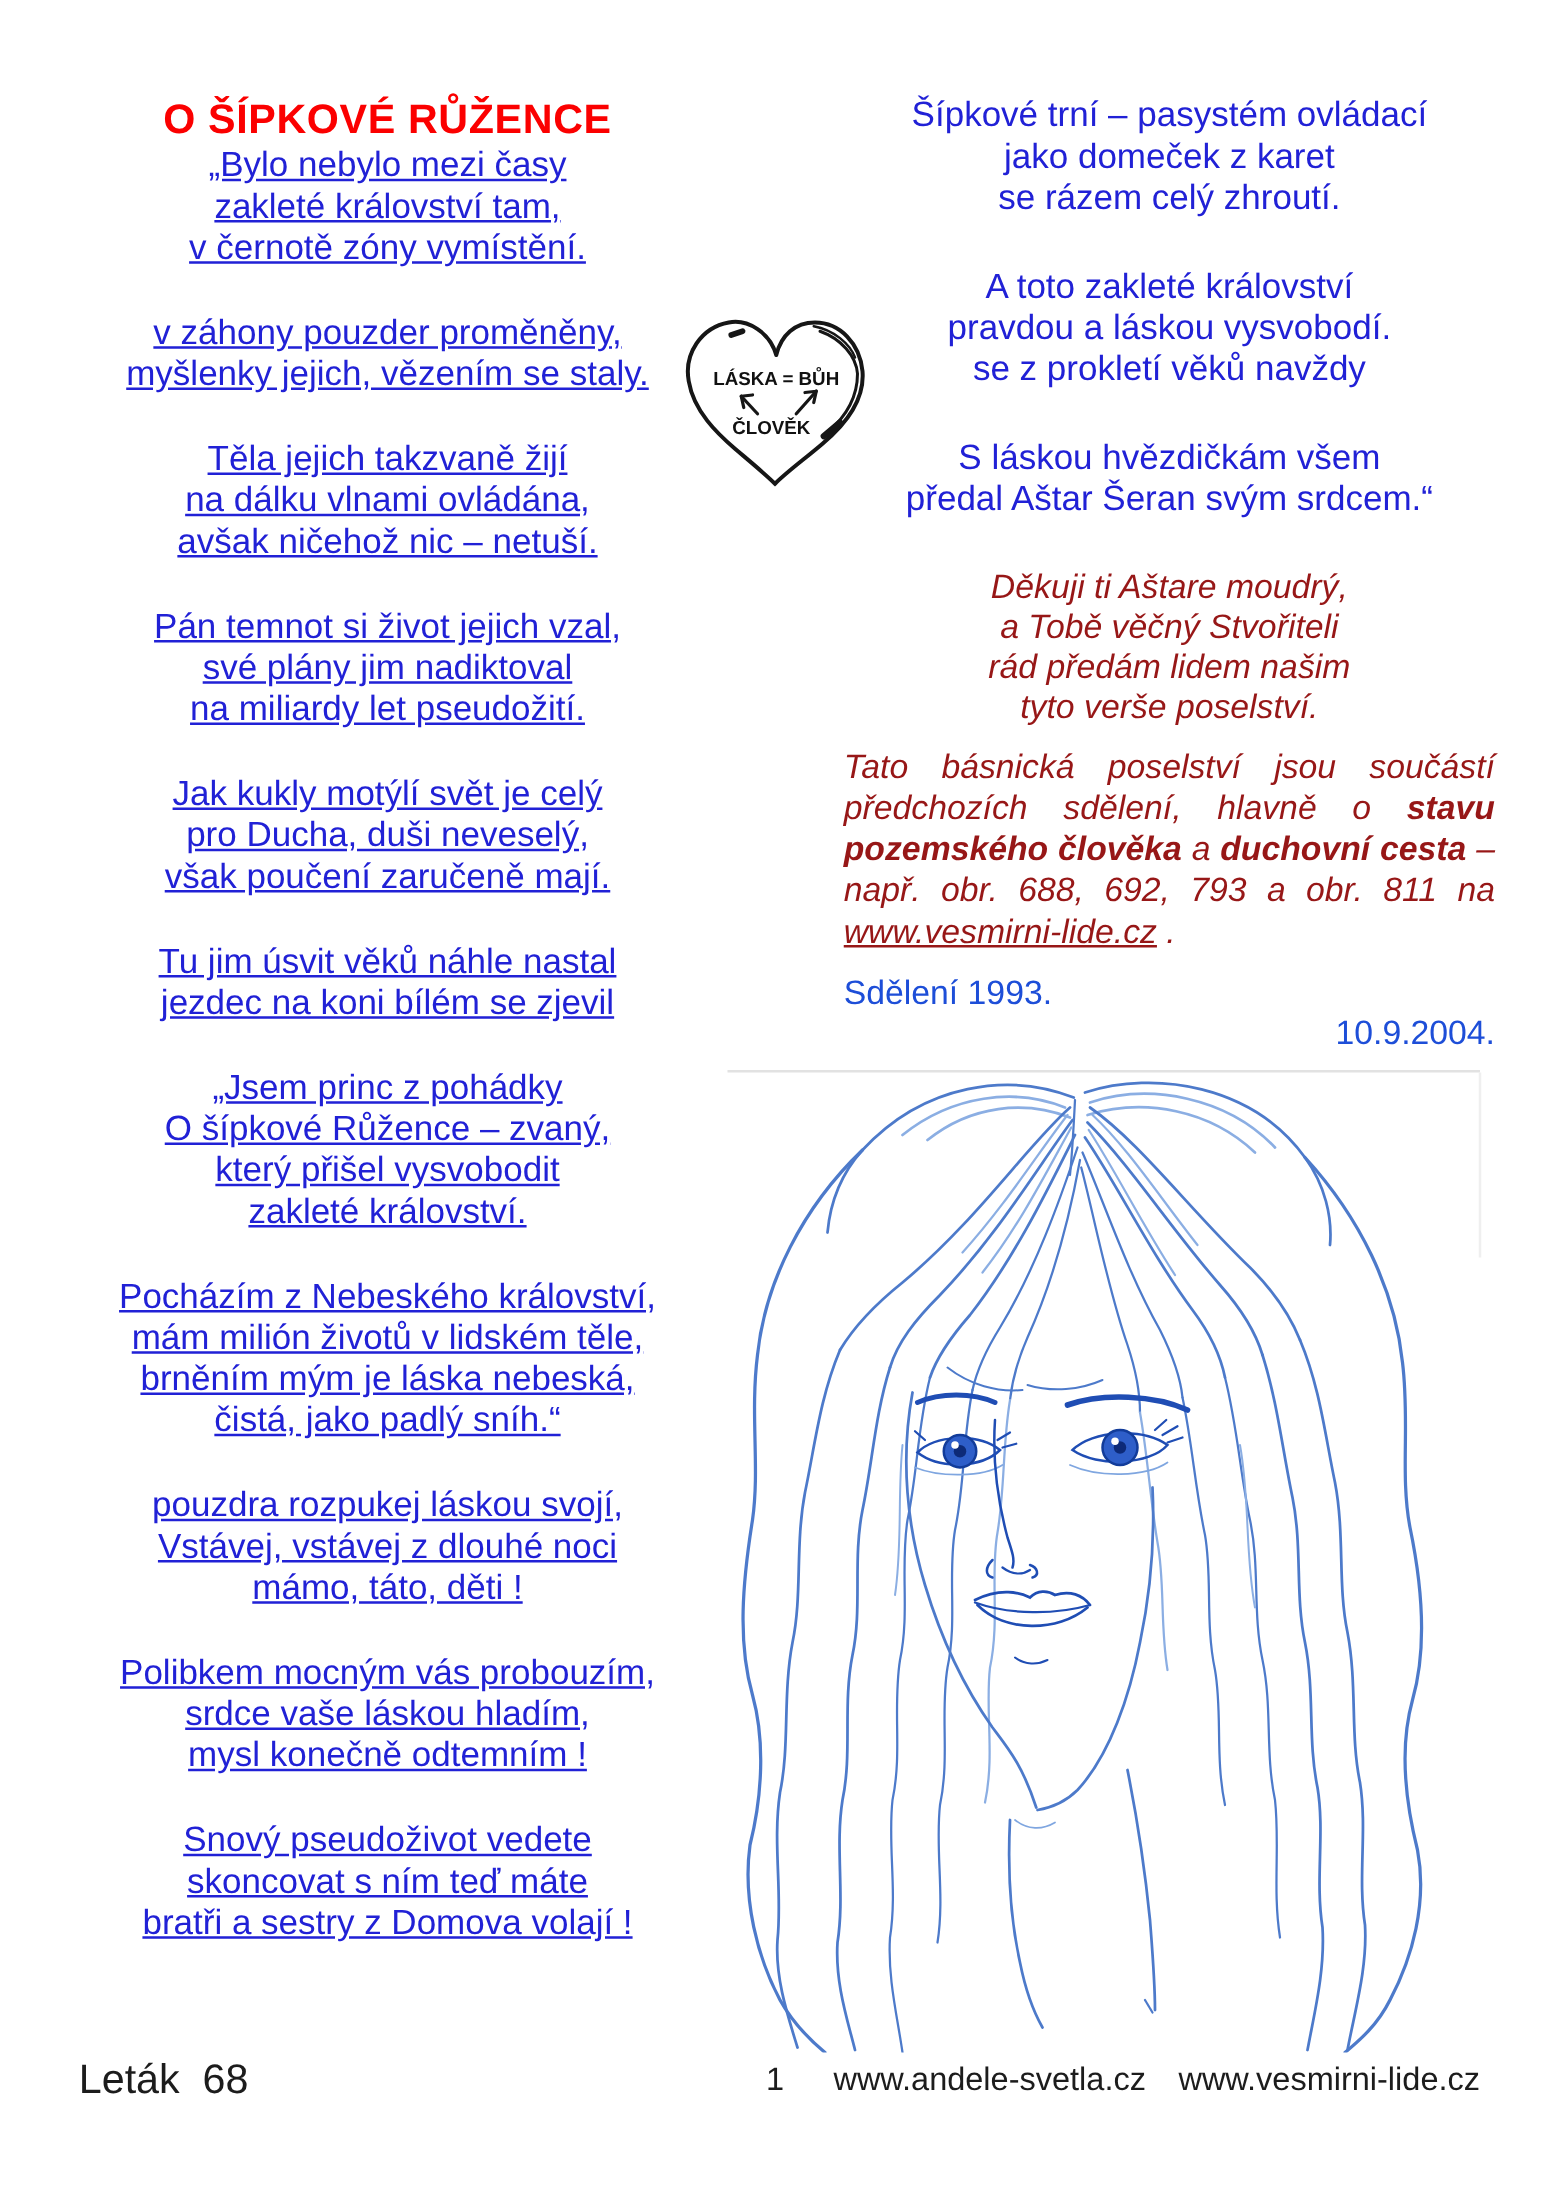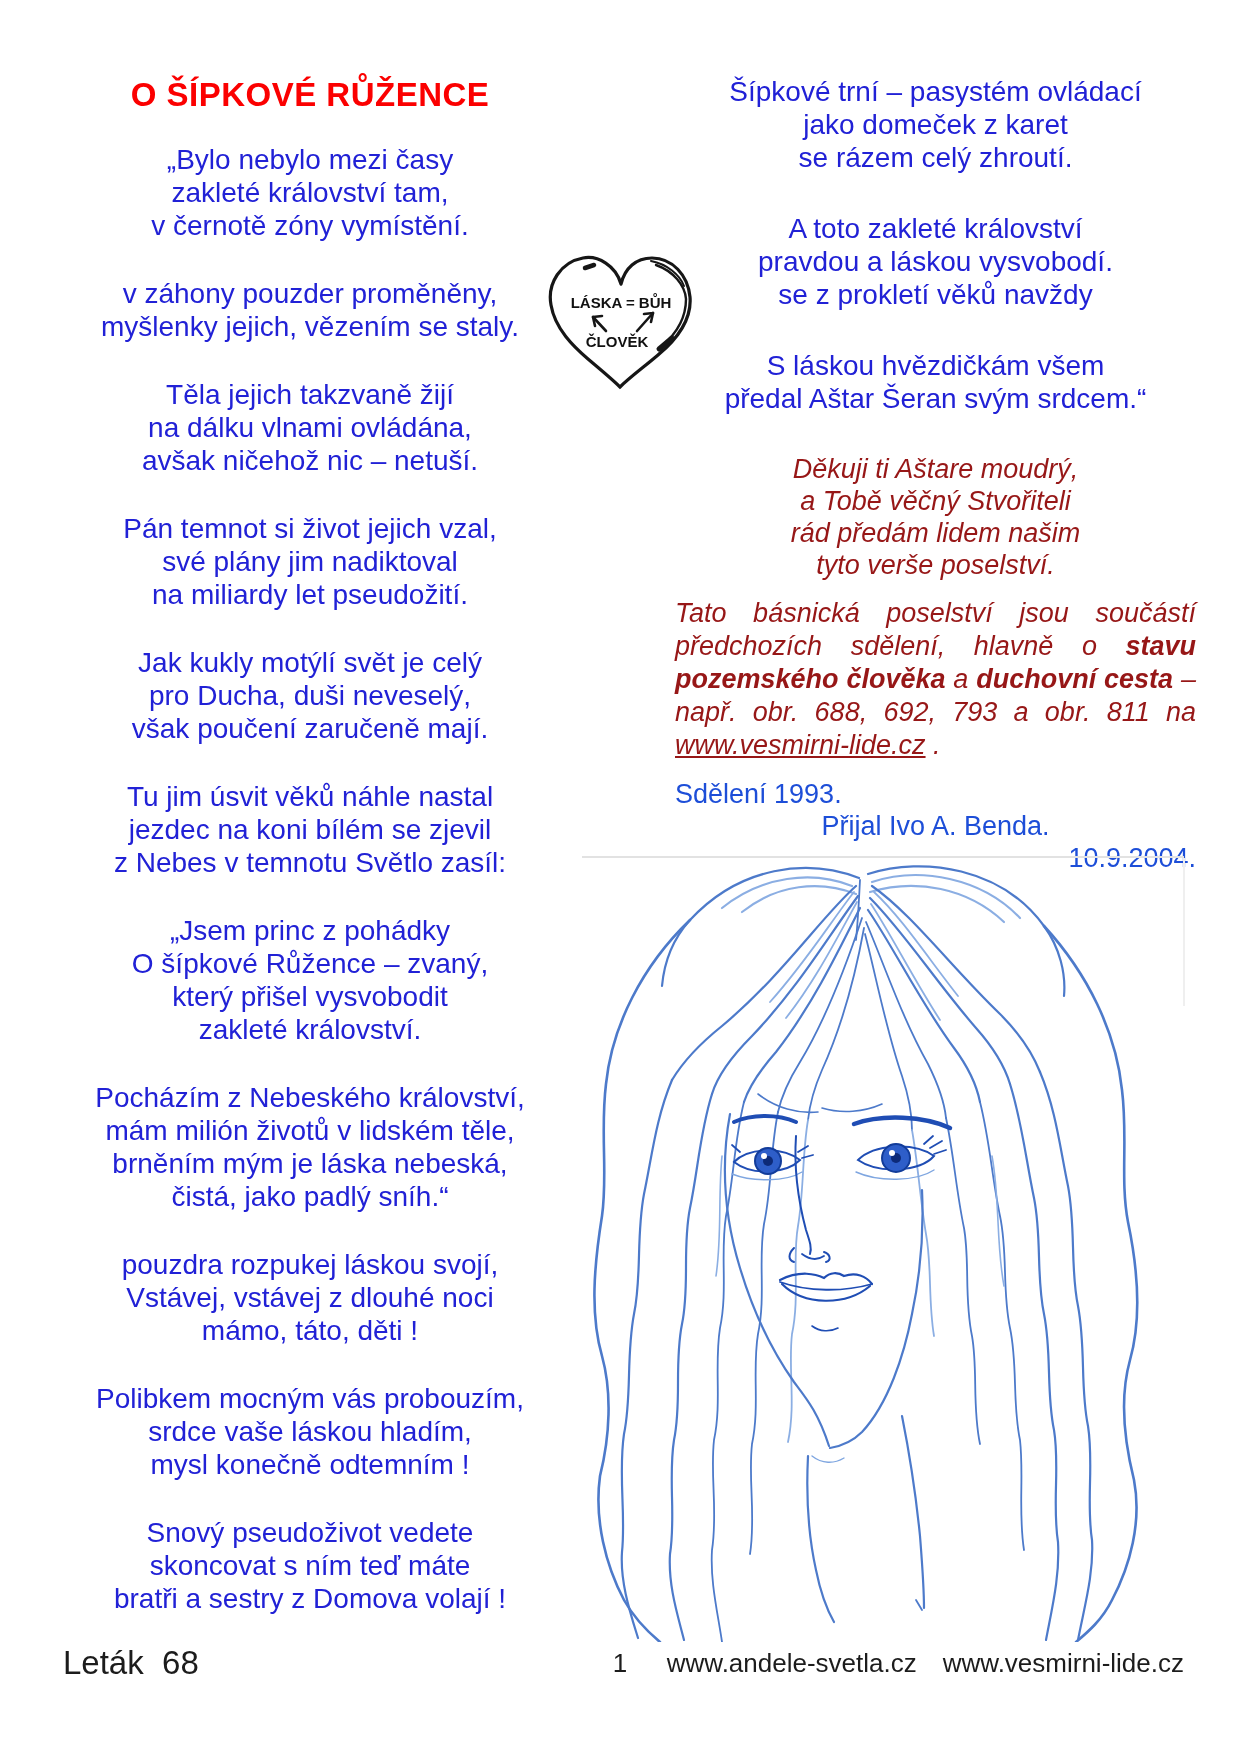--- a/index.html
+++ b/index.html
@@ -16,7 +16,7 @@
     color:#fb0000;font-weight:bold;font-size:33px;line-height:40px;margin:15px 0 0 0;
     letter-spacing:.5px;
   }
-  .col-left .stanzas{margin-top:28px;}
+  .col-left .stanzas{text-decoration:underline;}
   .stanza{margin-bottom:35px;}
   
   .col-right{

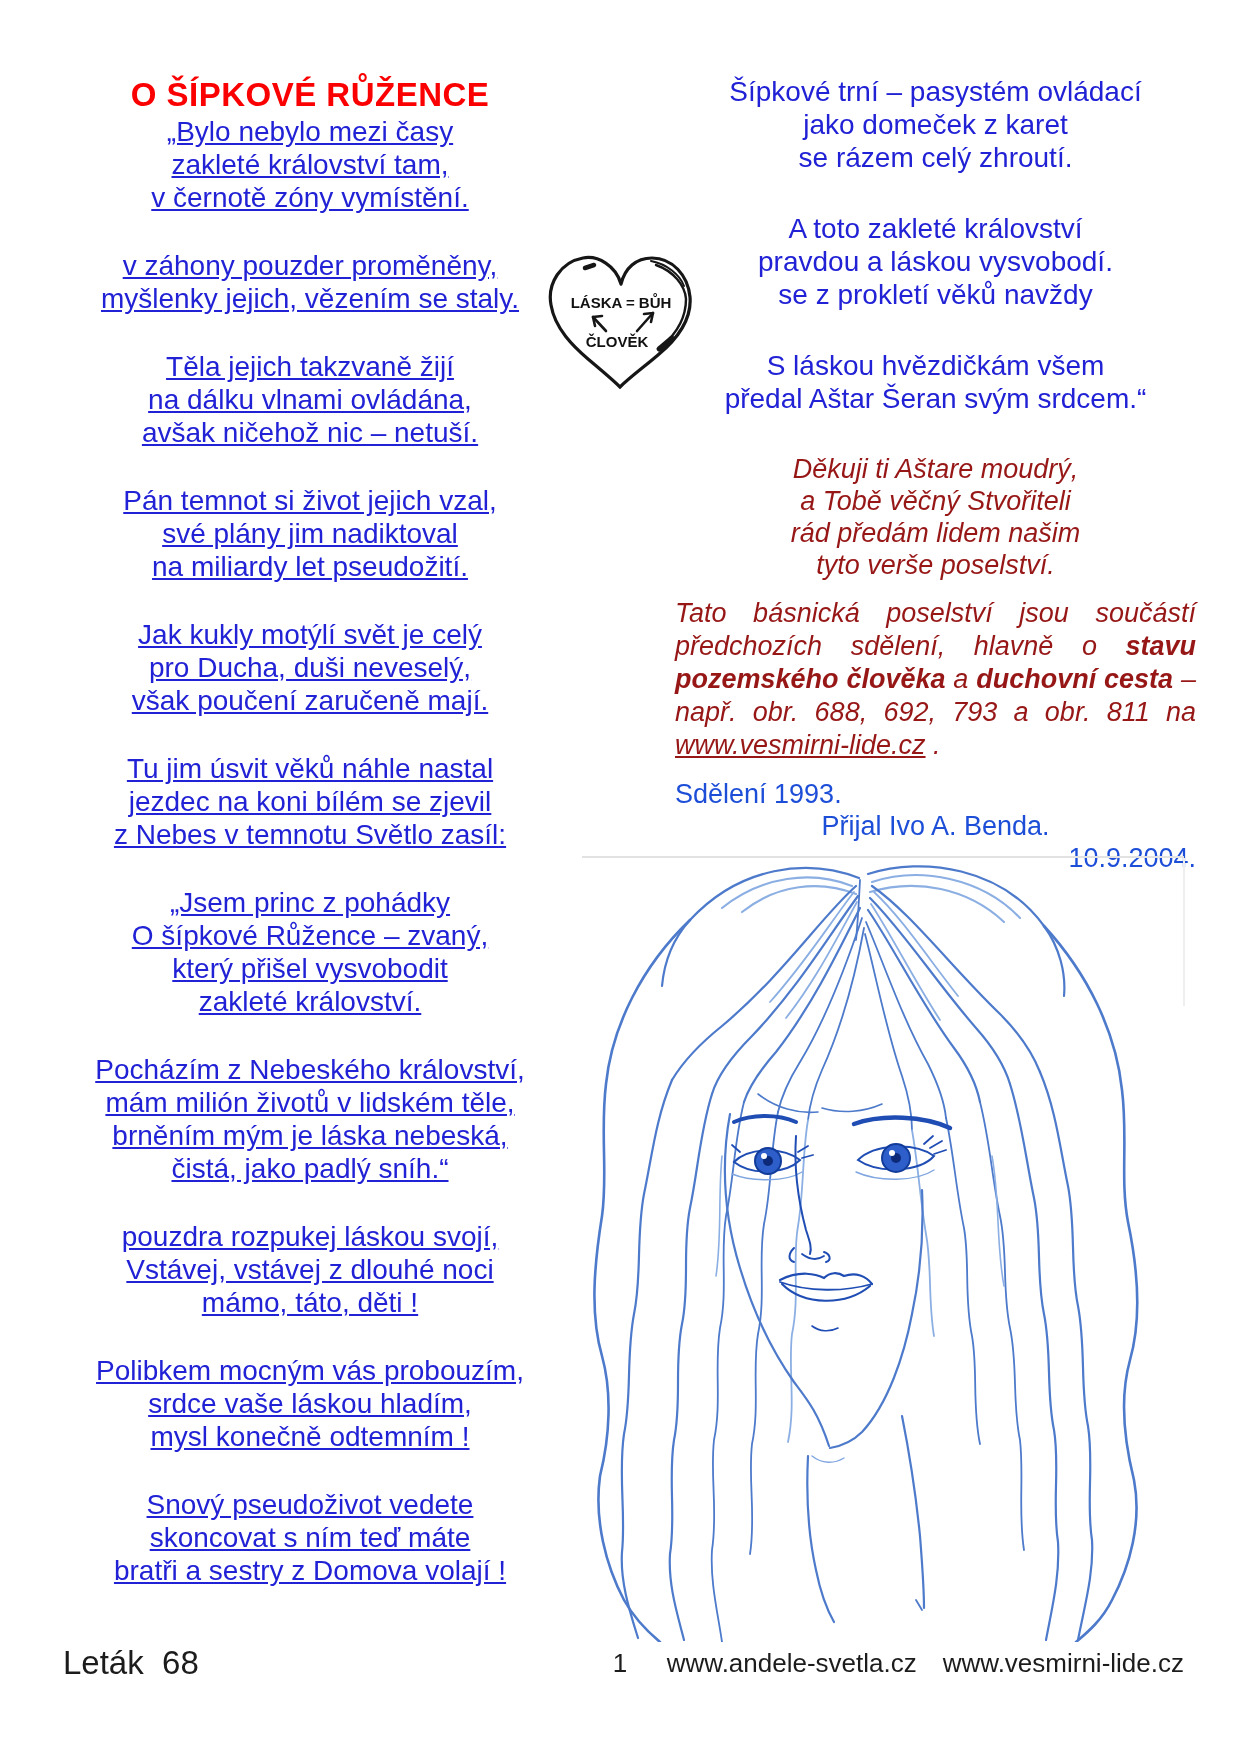--- a/index.html
+++ b/index.html
@@ -82,7 +82,6 @@
       <div class="stanza">
         <div class="pline">Tu jim úsvit věků náhle nastal</div>
         <div class="pline">jezdec na koni bílém se zjevil</div>
-        <div class="pline">z Nebes v temnotu Světlo zasíl:</div>
       </div>
       <div class="stanza">
         <div class="pline">„Jsem princ z pohádky</div>

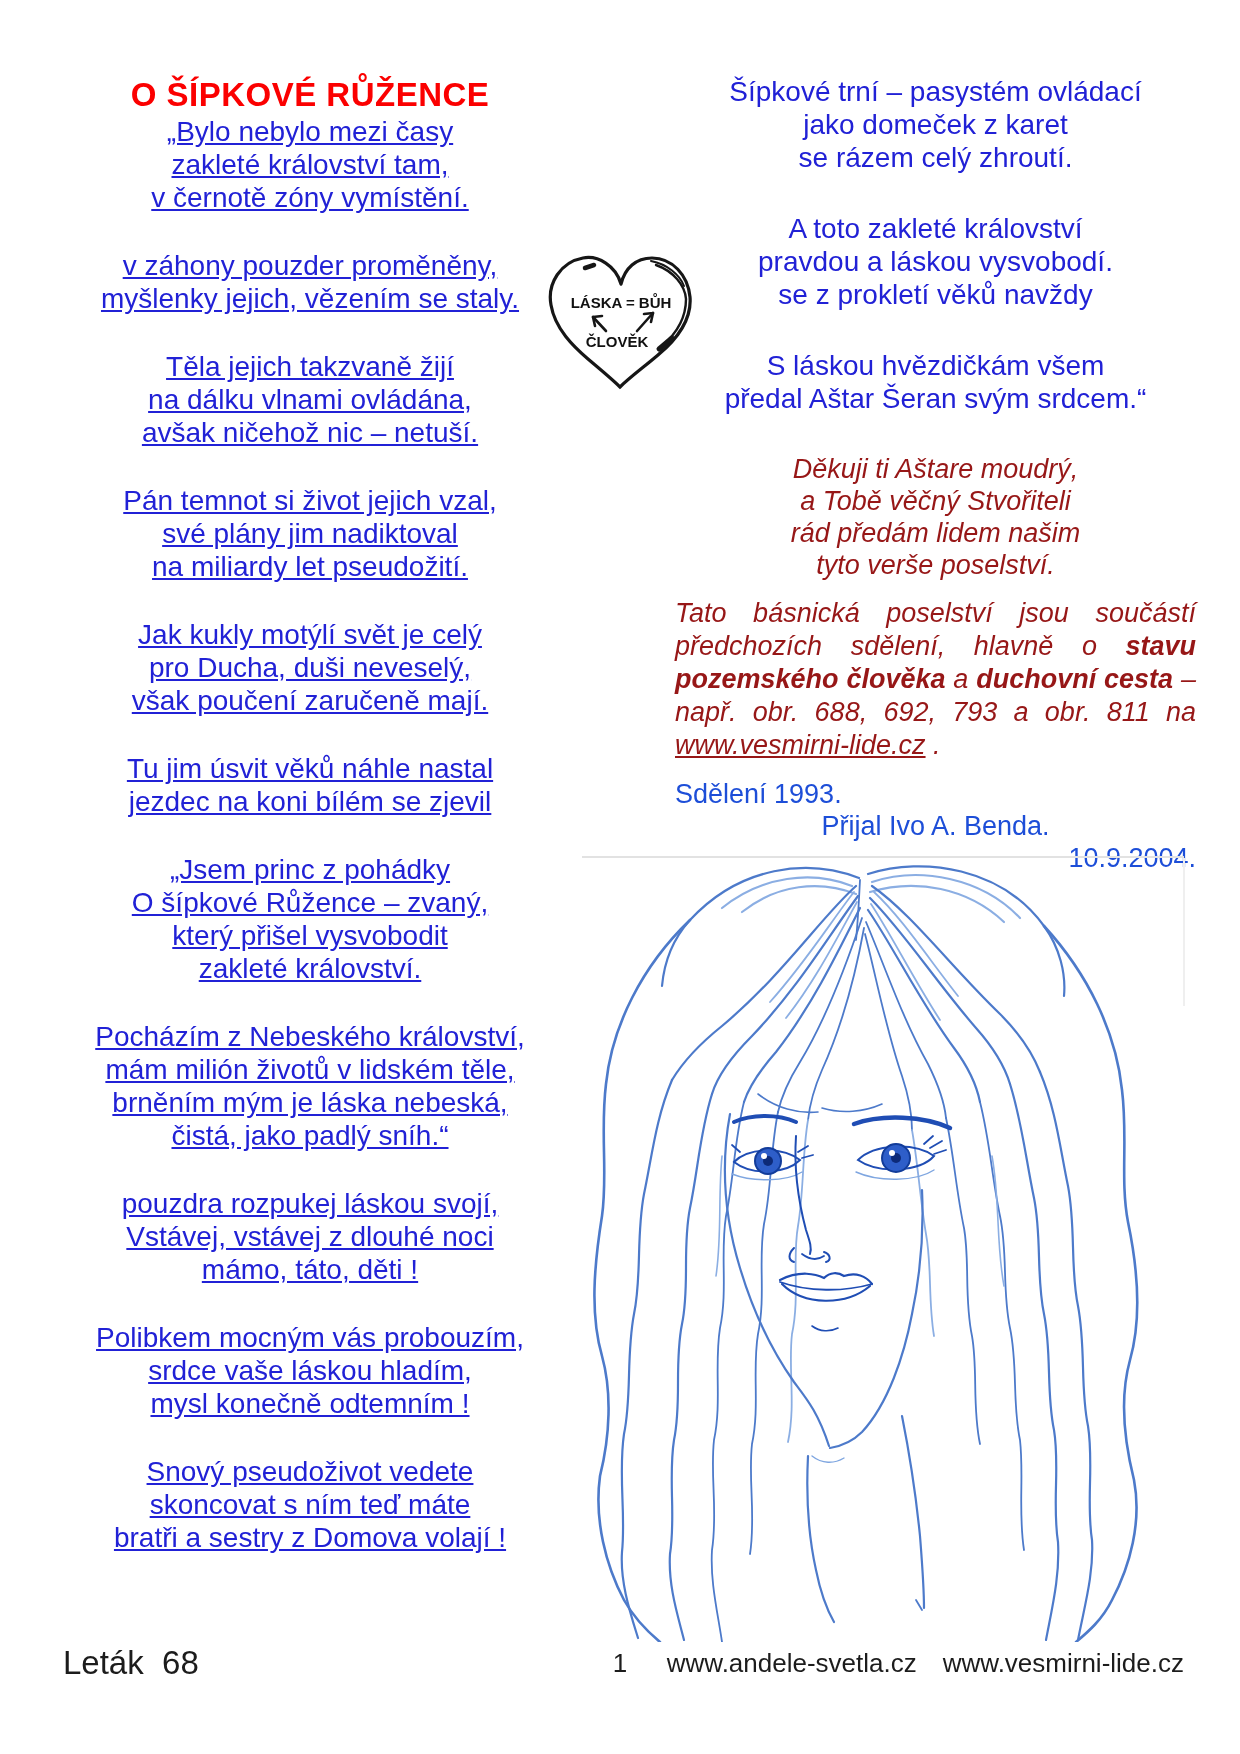--- a/index.html
+++ b/index.html
@@ -139,7 +139,6 @@
   <div class="paragraph"><span>Tato básnická poselství jsou součástí předchozích sdělení, hlavně o </span><span class="b">stavu pozemského člověka</span><span> a </span><span class="b">duchovní cesta</span><span> – např. obr. 688, 692, 793 a obr. 811 na </span><span class="u">www.vesmirni-lide.cz</span><span> .</span></div>
   <div class="notes">
     <div class="note-left">Sdělení 1993.</div>
-    <div class="note-center">Přijal Ivo A. Benda.</div>
     <div class="note-right">10.9.2004.</div>
   </div>
 </div>

